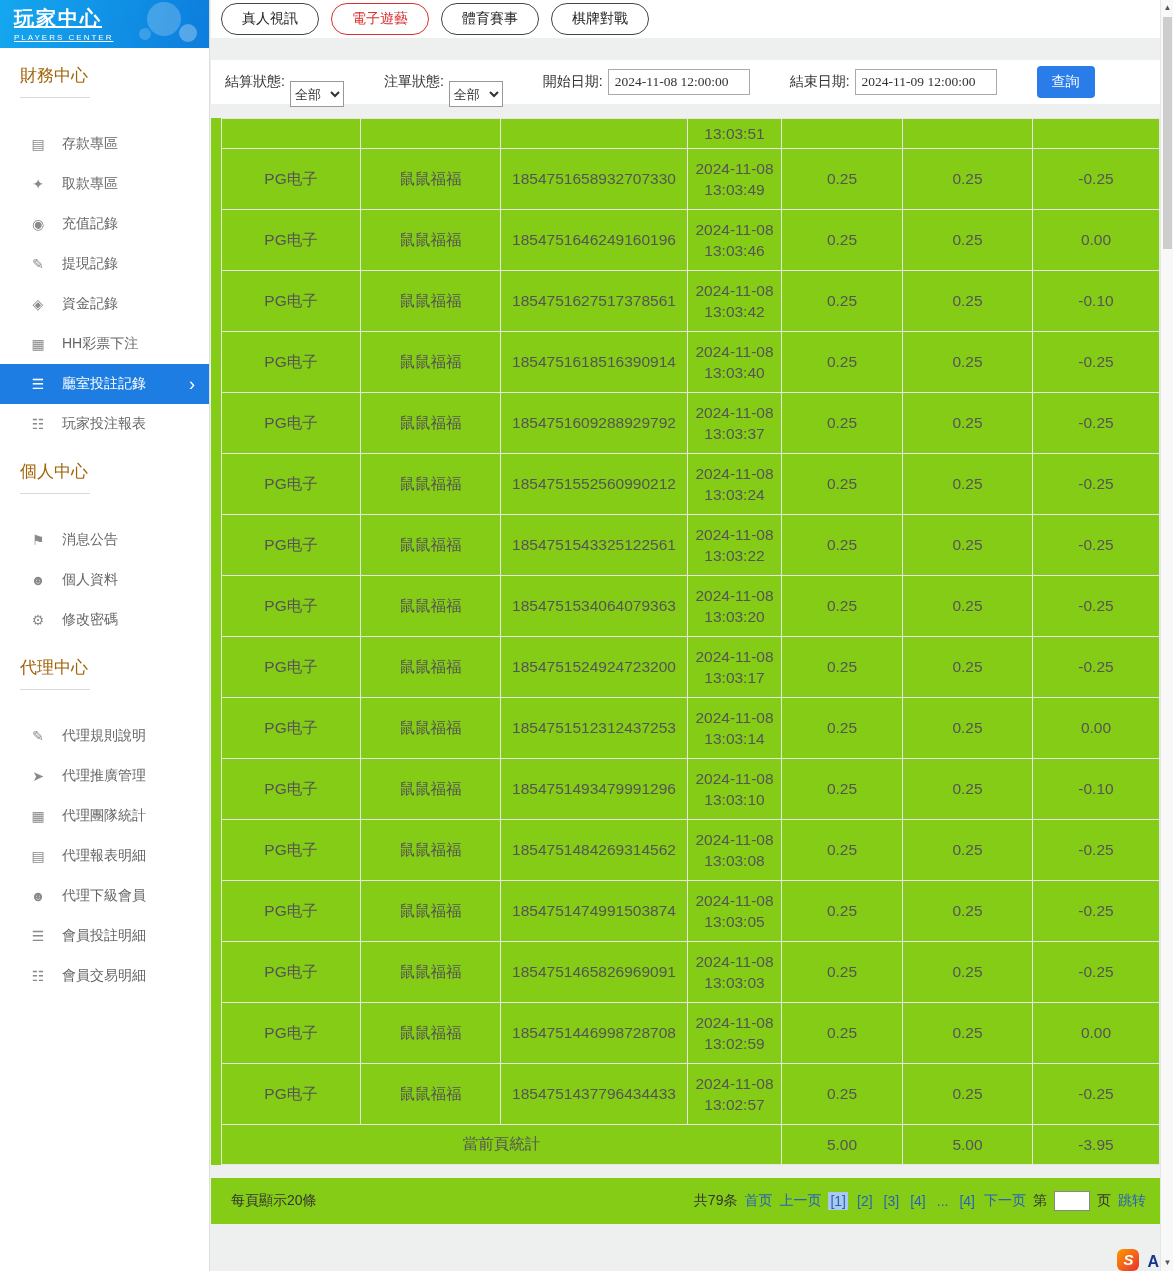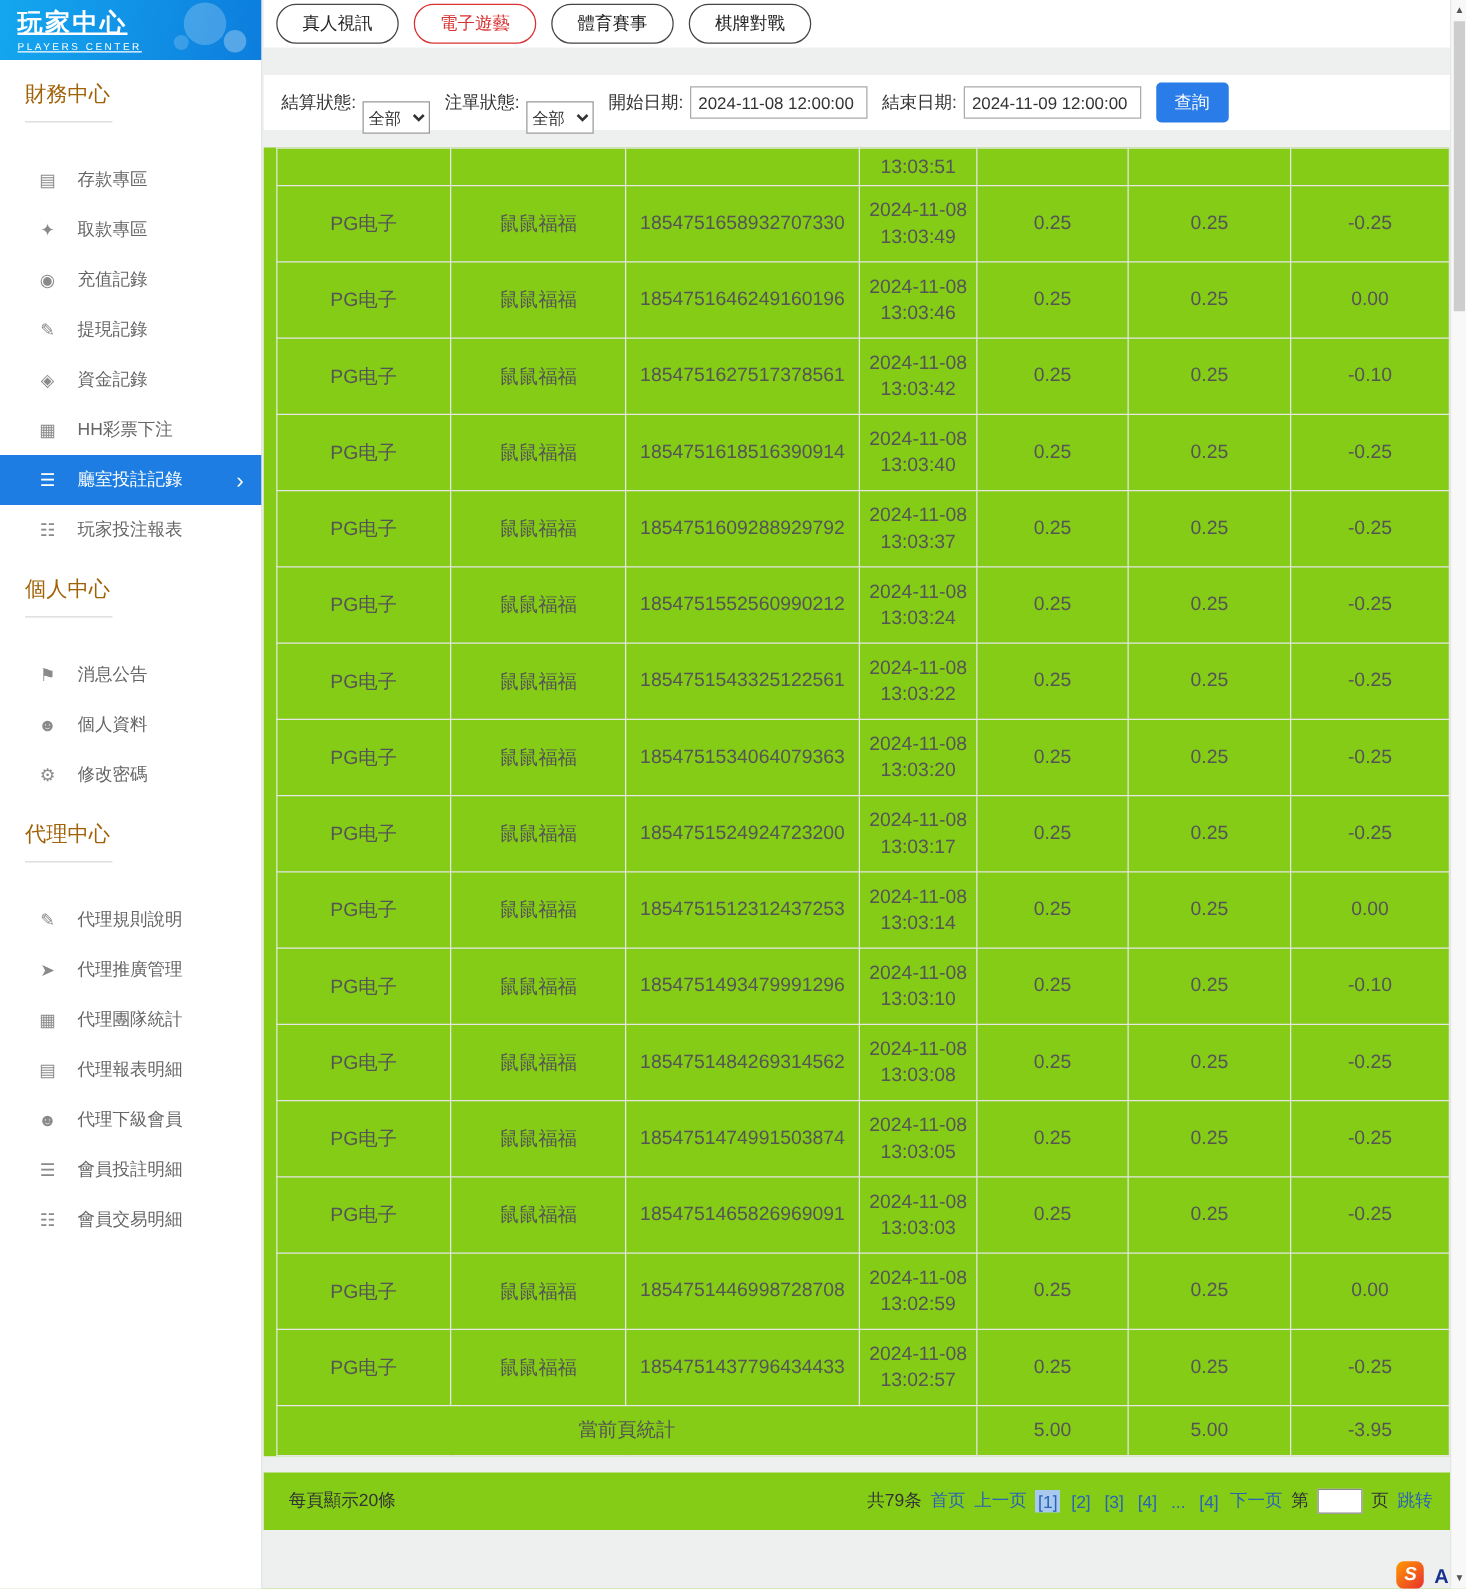--- a/index.html
+++ b/index.html
@@ -50,7 +50,7 @@
   .tab.active { color:#d93030; border-color:#d93030; }
   .filter-bar {
     height:44px; background:#fff; display:flex; align-items:center;
-    padding:0 14px; margin-bottom:14px; font-size:14px; color:#333;
+    padding:0 14px; margin-bottom:14px; font-size:14px; color:#333;gap:28px;
   }
   .fgroup { display:flex; align-items:center; gap:5px; margin-right:12px; }
   .filter-bar select {

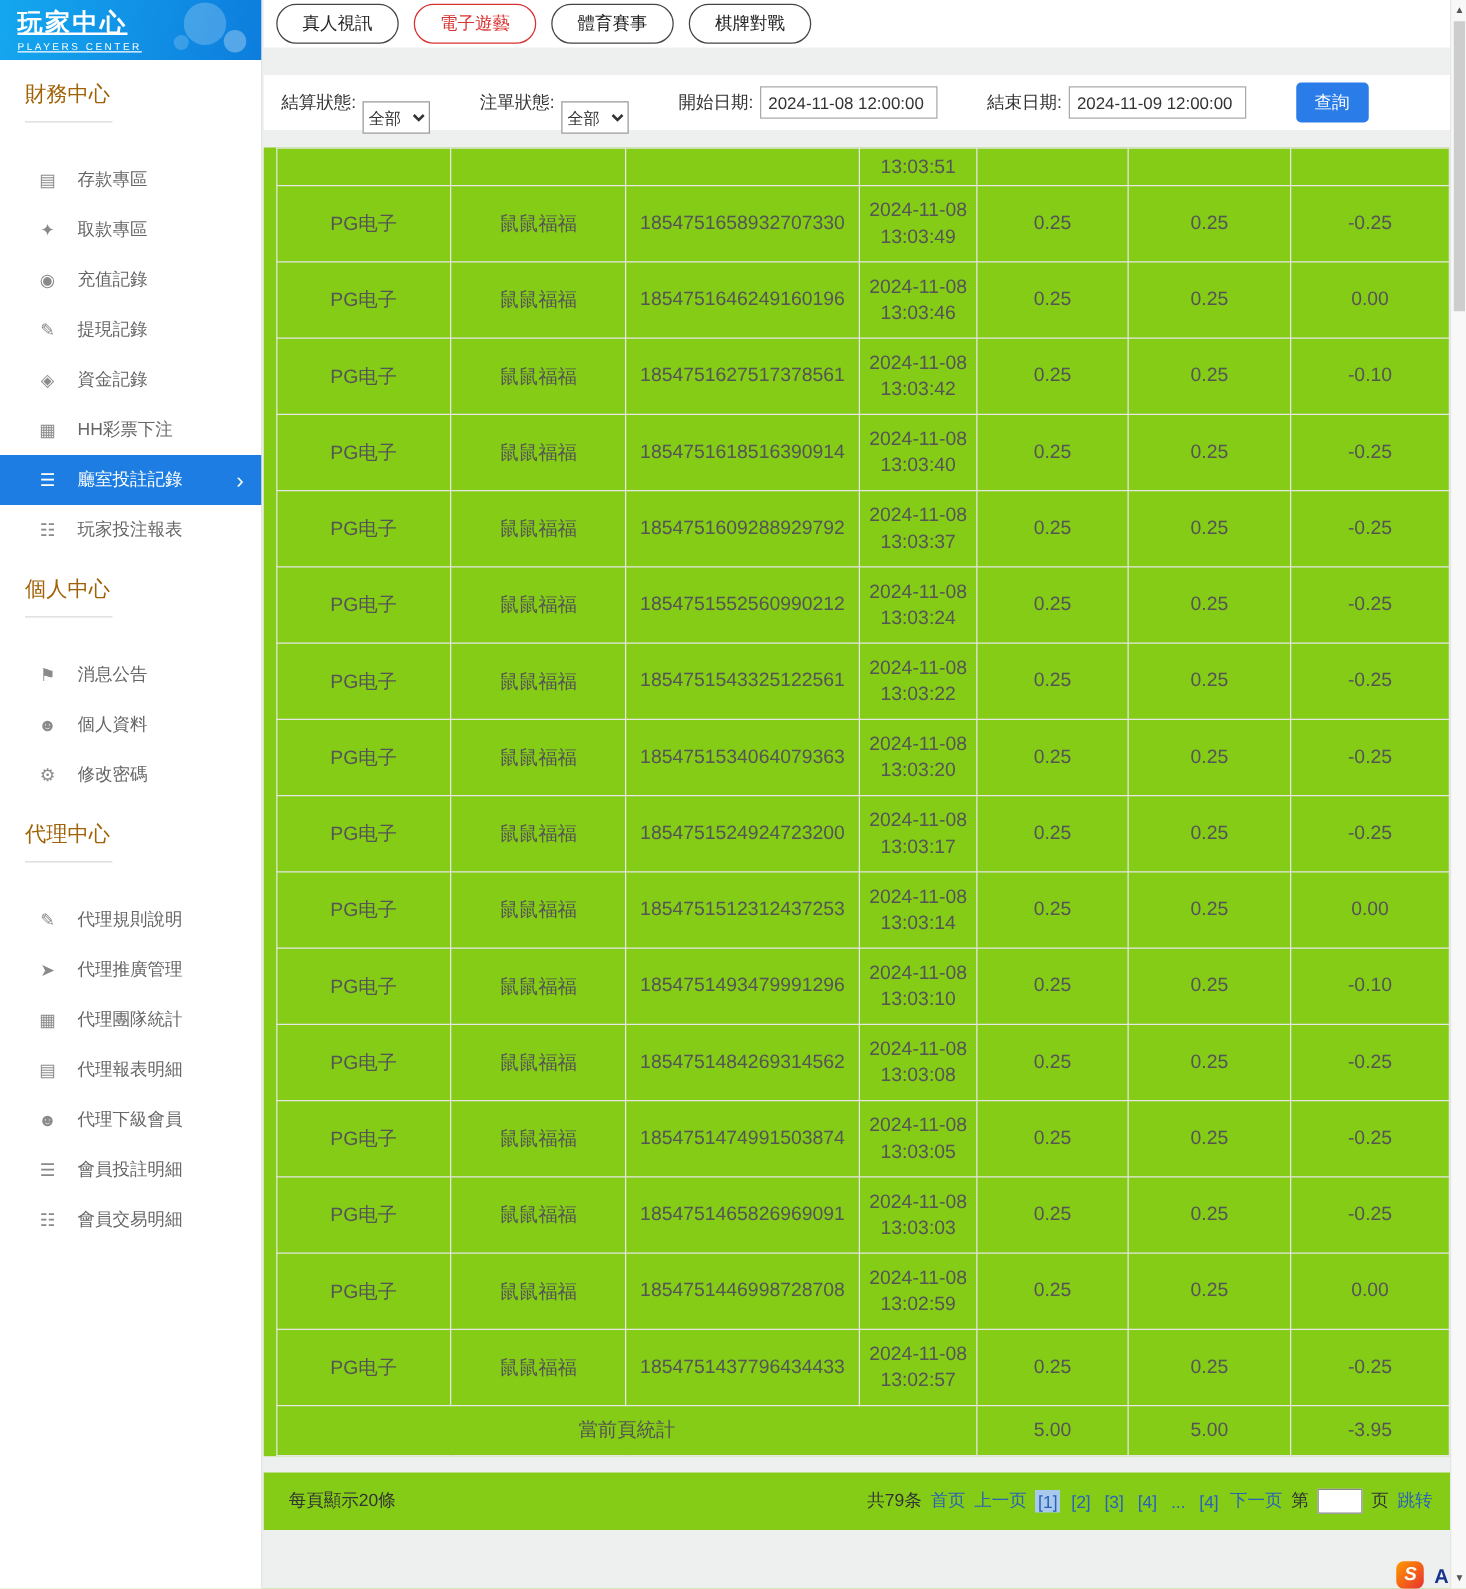--- a/index.html
+++ b/index.html
@@ -59,7 +59,7 @@
   }
   .filter-bar input[type="text"] {
     height:26px; border:1px solid #aaa; font-size:13.5px; color:#333;
-    padding:2px 6px; width:142px; font-family:Liberation Sans, sans-serif;
+    padding:2px 6px; width:142px; font-family:Liberation Serif, serif;
   }
   .search-btn {
     background:#2a7ce8; color:#fff; border:none; border-radius:4px;

